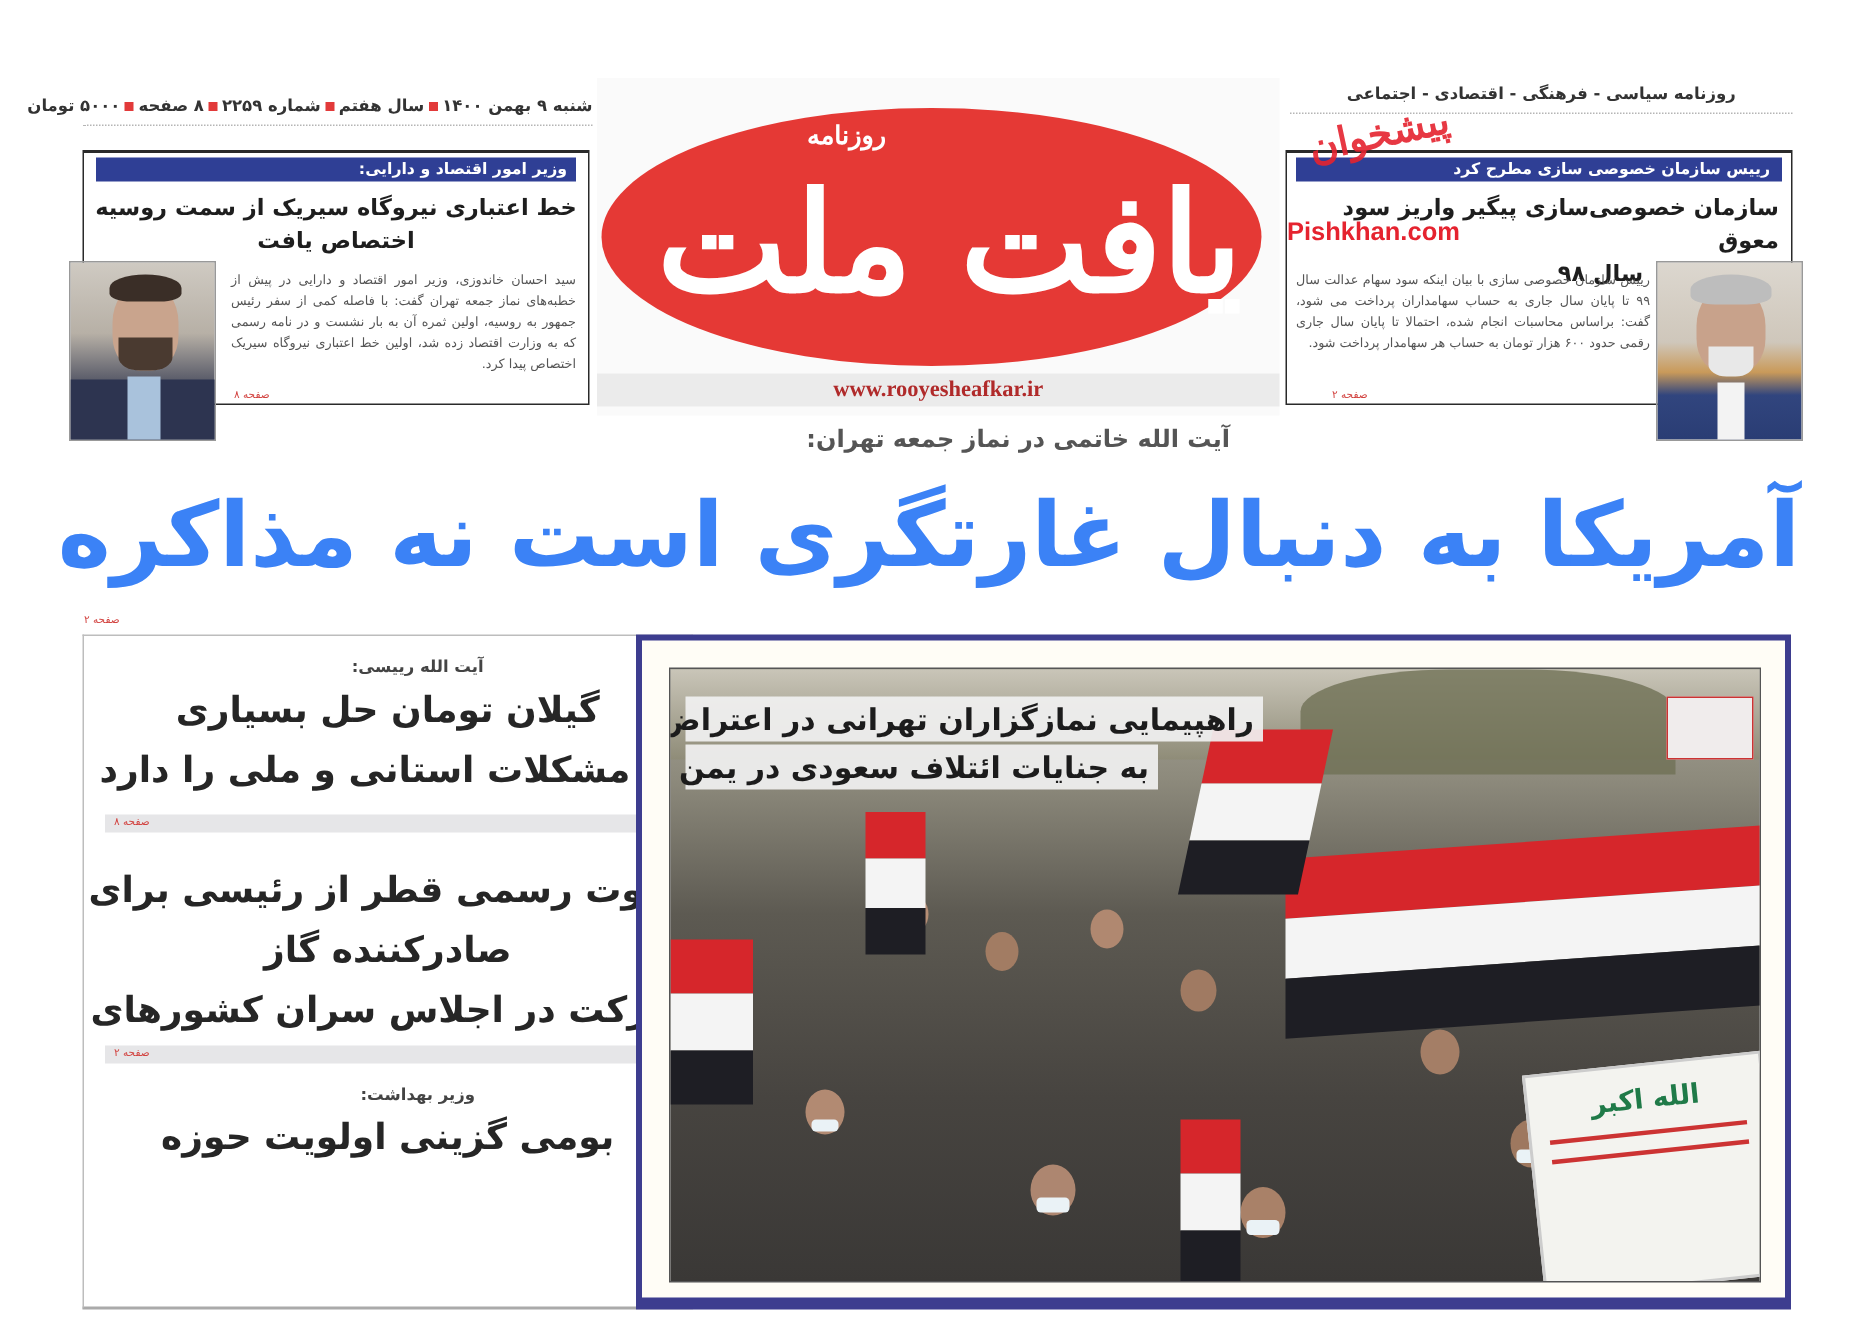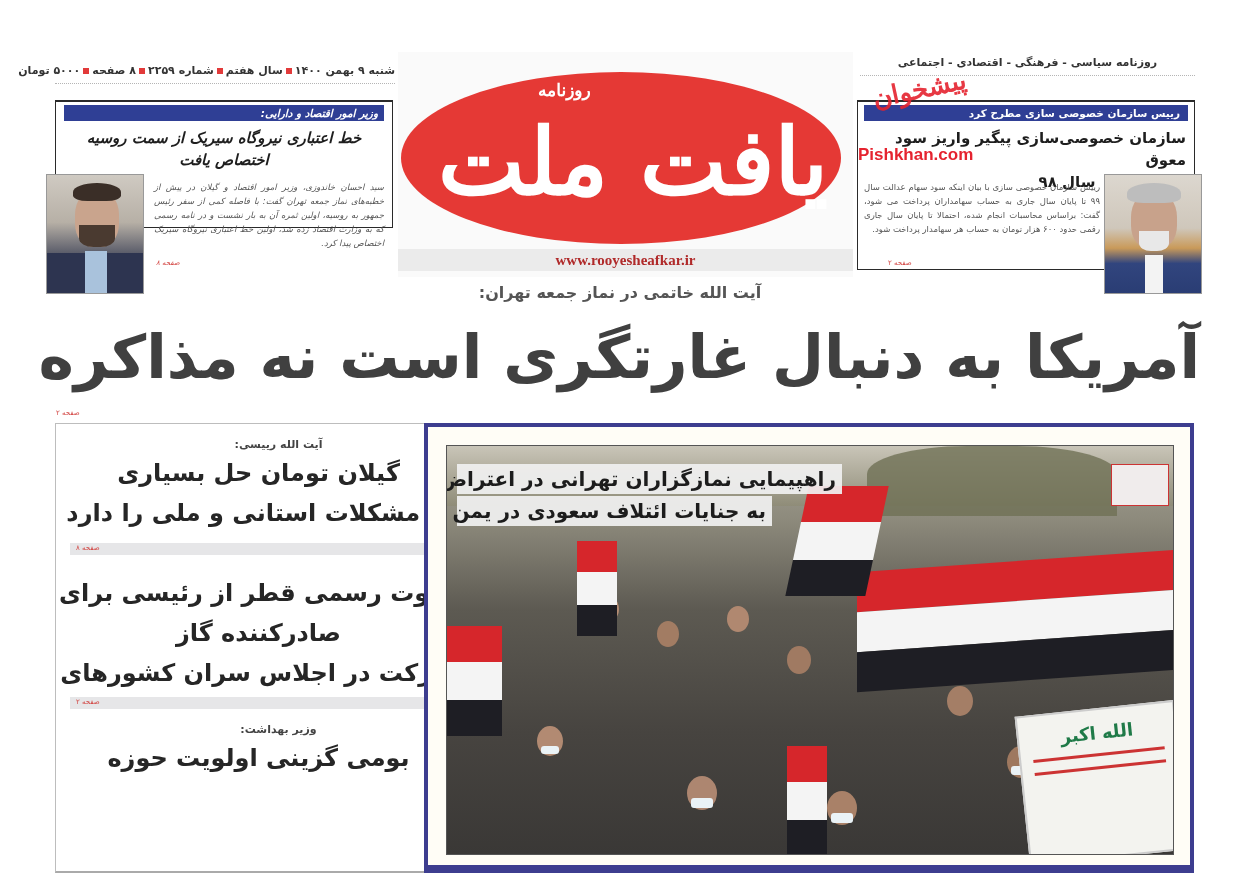--- a/index.html
+++ b/index.html
@@ -68,7 +68,7 @@
 
 <div class="abs meta-line dotted" style="left:860px; top:56px; width:335px; height:20px; text-align:center;">روزنامه سیاسی - فرهنگی - اقتصادی - اجتماعی</div>
 
-<div class="abs sidebox" style="left:55px; top:100px; width:338px; height:128px;font-style:italic;">
+<div class="abs sidebox" style="left:55px; top:100px; width:338px; height:170px;">
   <div class="kicker-bar" style="margin:3px 8px 0 8px; text-align:right; padding-right:6px;">وزیر امور اقتصاد و دارایی:</div>
   <div class="side-title" style="margin-top:6px;">
     <div>خط اعتباری نیروگاه سیریک از سمت روسیه</div>

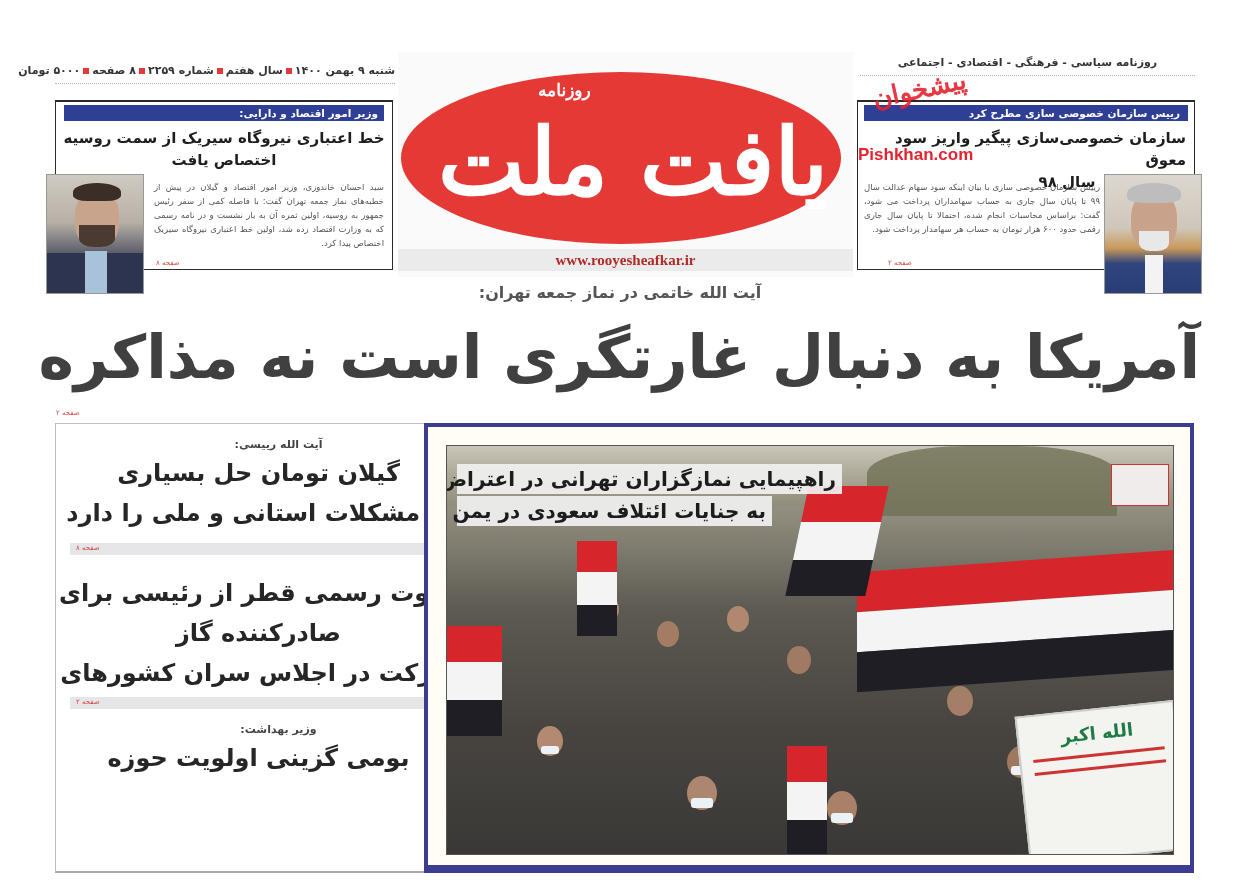--- a/index.html
+++ b/index.html
@@ -74,7 +74,7 @@
     <div>خط اعتباری نیروگاه سیریک از سمت روسیه</div>
     <div>اختصاص یافت</div>
   </div>
-  <div class="side-body" style="position:absolute; right:8px; top:78px; width:230px;">سید احسان خاندوزی، وزیر امور اقتصاد و گیلان در پیش از خطبه‌های نماز جمعه تهران گفت: با فاصله کمی از سفر رئیس جمهور به روسیه، اولین ثمره آن به بار نشست و در نامه رسمی که به وزارت اقتصاد زده شد، اولین خط اعتباری نیروگاه سیریک اختصاص پیدا کرد.</div>
+  <div class="side-body" style="position:absolute; right:8px; top:78px; width:230px;">سید احسان خاندوزی، وزیر امور اقتصاد و دارایی در پیش از خطبه‌های نماز جمعه تهران گفت: با فاصله کمی از سفر رئیس جمهور به روسیه، اولین ثمره آن به بار نشست و در نامه رسمی که به وزارت اقتصاد زده شد، اولین خط اعتباری نیروگاه سیریک اختصاص پیدا کرد.</div>
   <div class="pageref" style="position:absolute; left:100px; top:157px;">صفحه ۸</div>
 </div>
 <div class="abs portrait" style="left:46px; top:174px; width:98px; height:120px;">

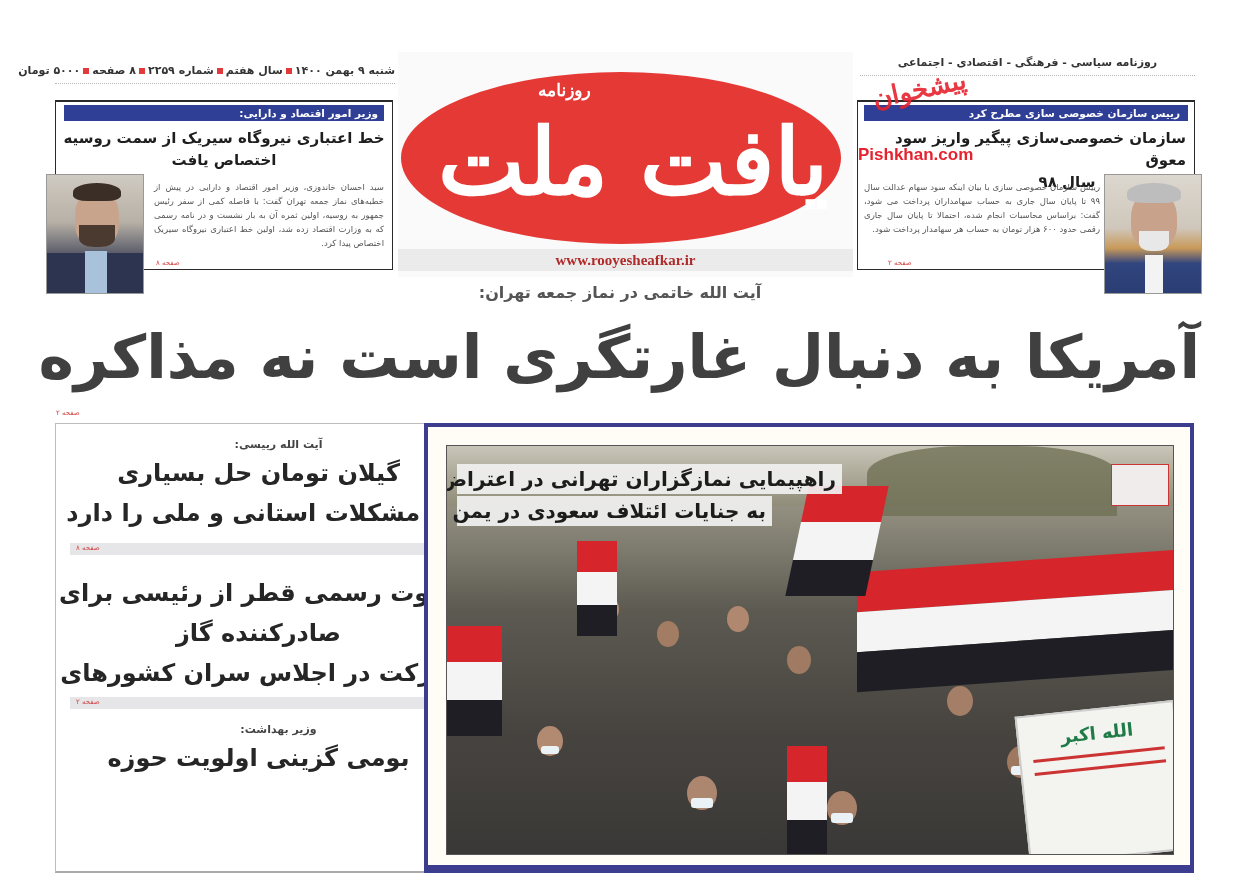--- a/index.html
+++ b/index.html
@@ -26,7 +26,7 @@
   .url-strip { background: #ebebeb; color: #b02a2a; font-family: "Liberation Serif", serif; font-weight: bold; font-size: 15px; text-align: center; direction: ltr; }
 
   
-  .kicker-main { font-size: 16px; font-weight: bold; color: #555; text-align: center; }
+  .kicker-main { font-size: 16px; font-weight: bold; color: #555; text-align: right; }
   .headline { font-size: 60px; font-weight: bold; color: #404040; letter-spacing: -1px; text-align: center; white-space: nowrap; font-family: "DejaVu Sans", sans-serif; }
 
   

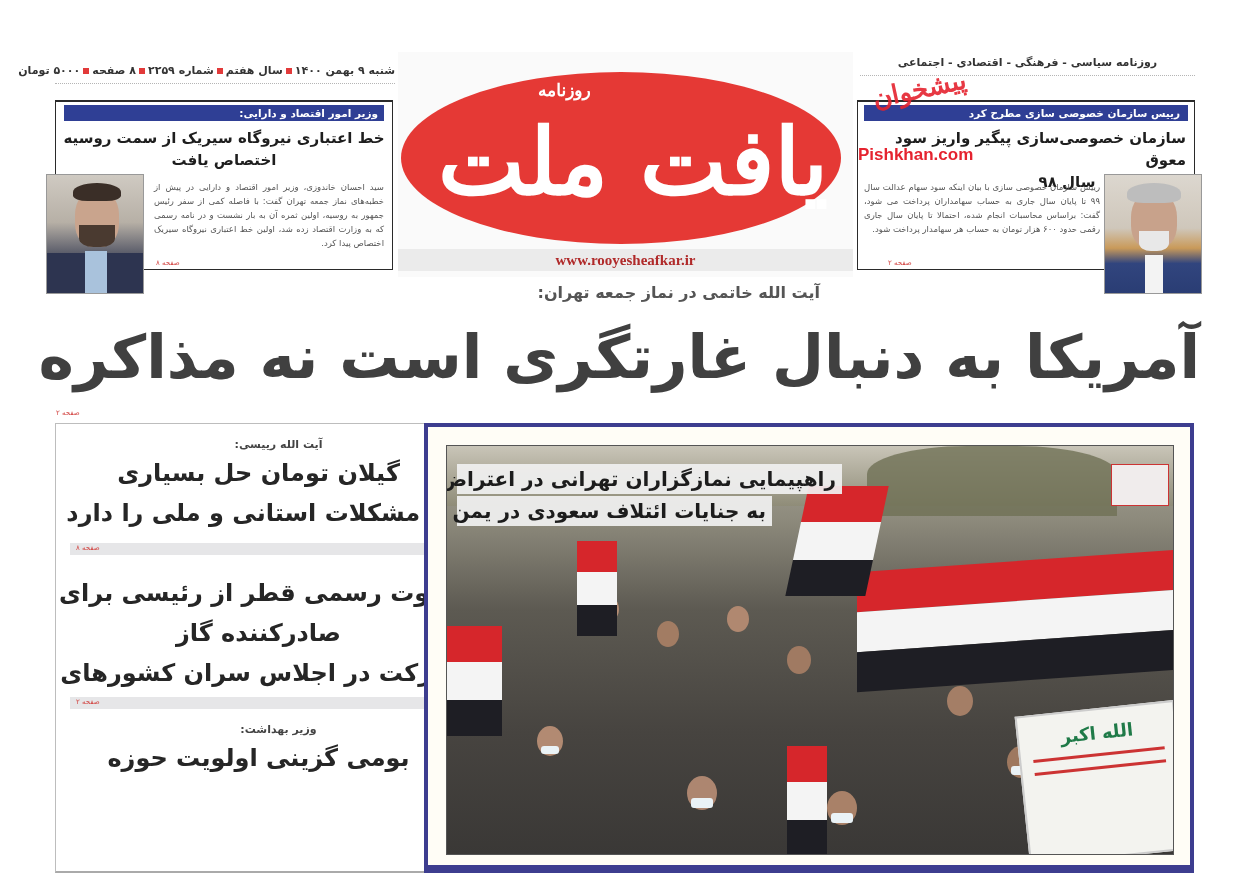--- a/index.html
+++ b/index.html
@@ -27,7 +27,7 @@
 
   
   .kicker-main { font-size: 16px; font-weight: bold; color: #555; text-align: right; }
-  .headline { font-size: 60px; font-weight: bold; color: #404040; letter-spacing: -1px; text-align: center; white-space: nowrap; font-family: "DejaVu Sans", sans-serif; }
+  .headline { font-size: 60px; font-weight: bold; color: #3b82f6; letter-spacing: -1px; text-align: center; white-space: nowrap; font-family: "DejaVu Sans", sans-serif; }
 
   
   .col-left { border: 1px solid #bdbdbd; border-bottom: 2px solid #aaa; background: #fff; }

